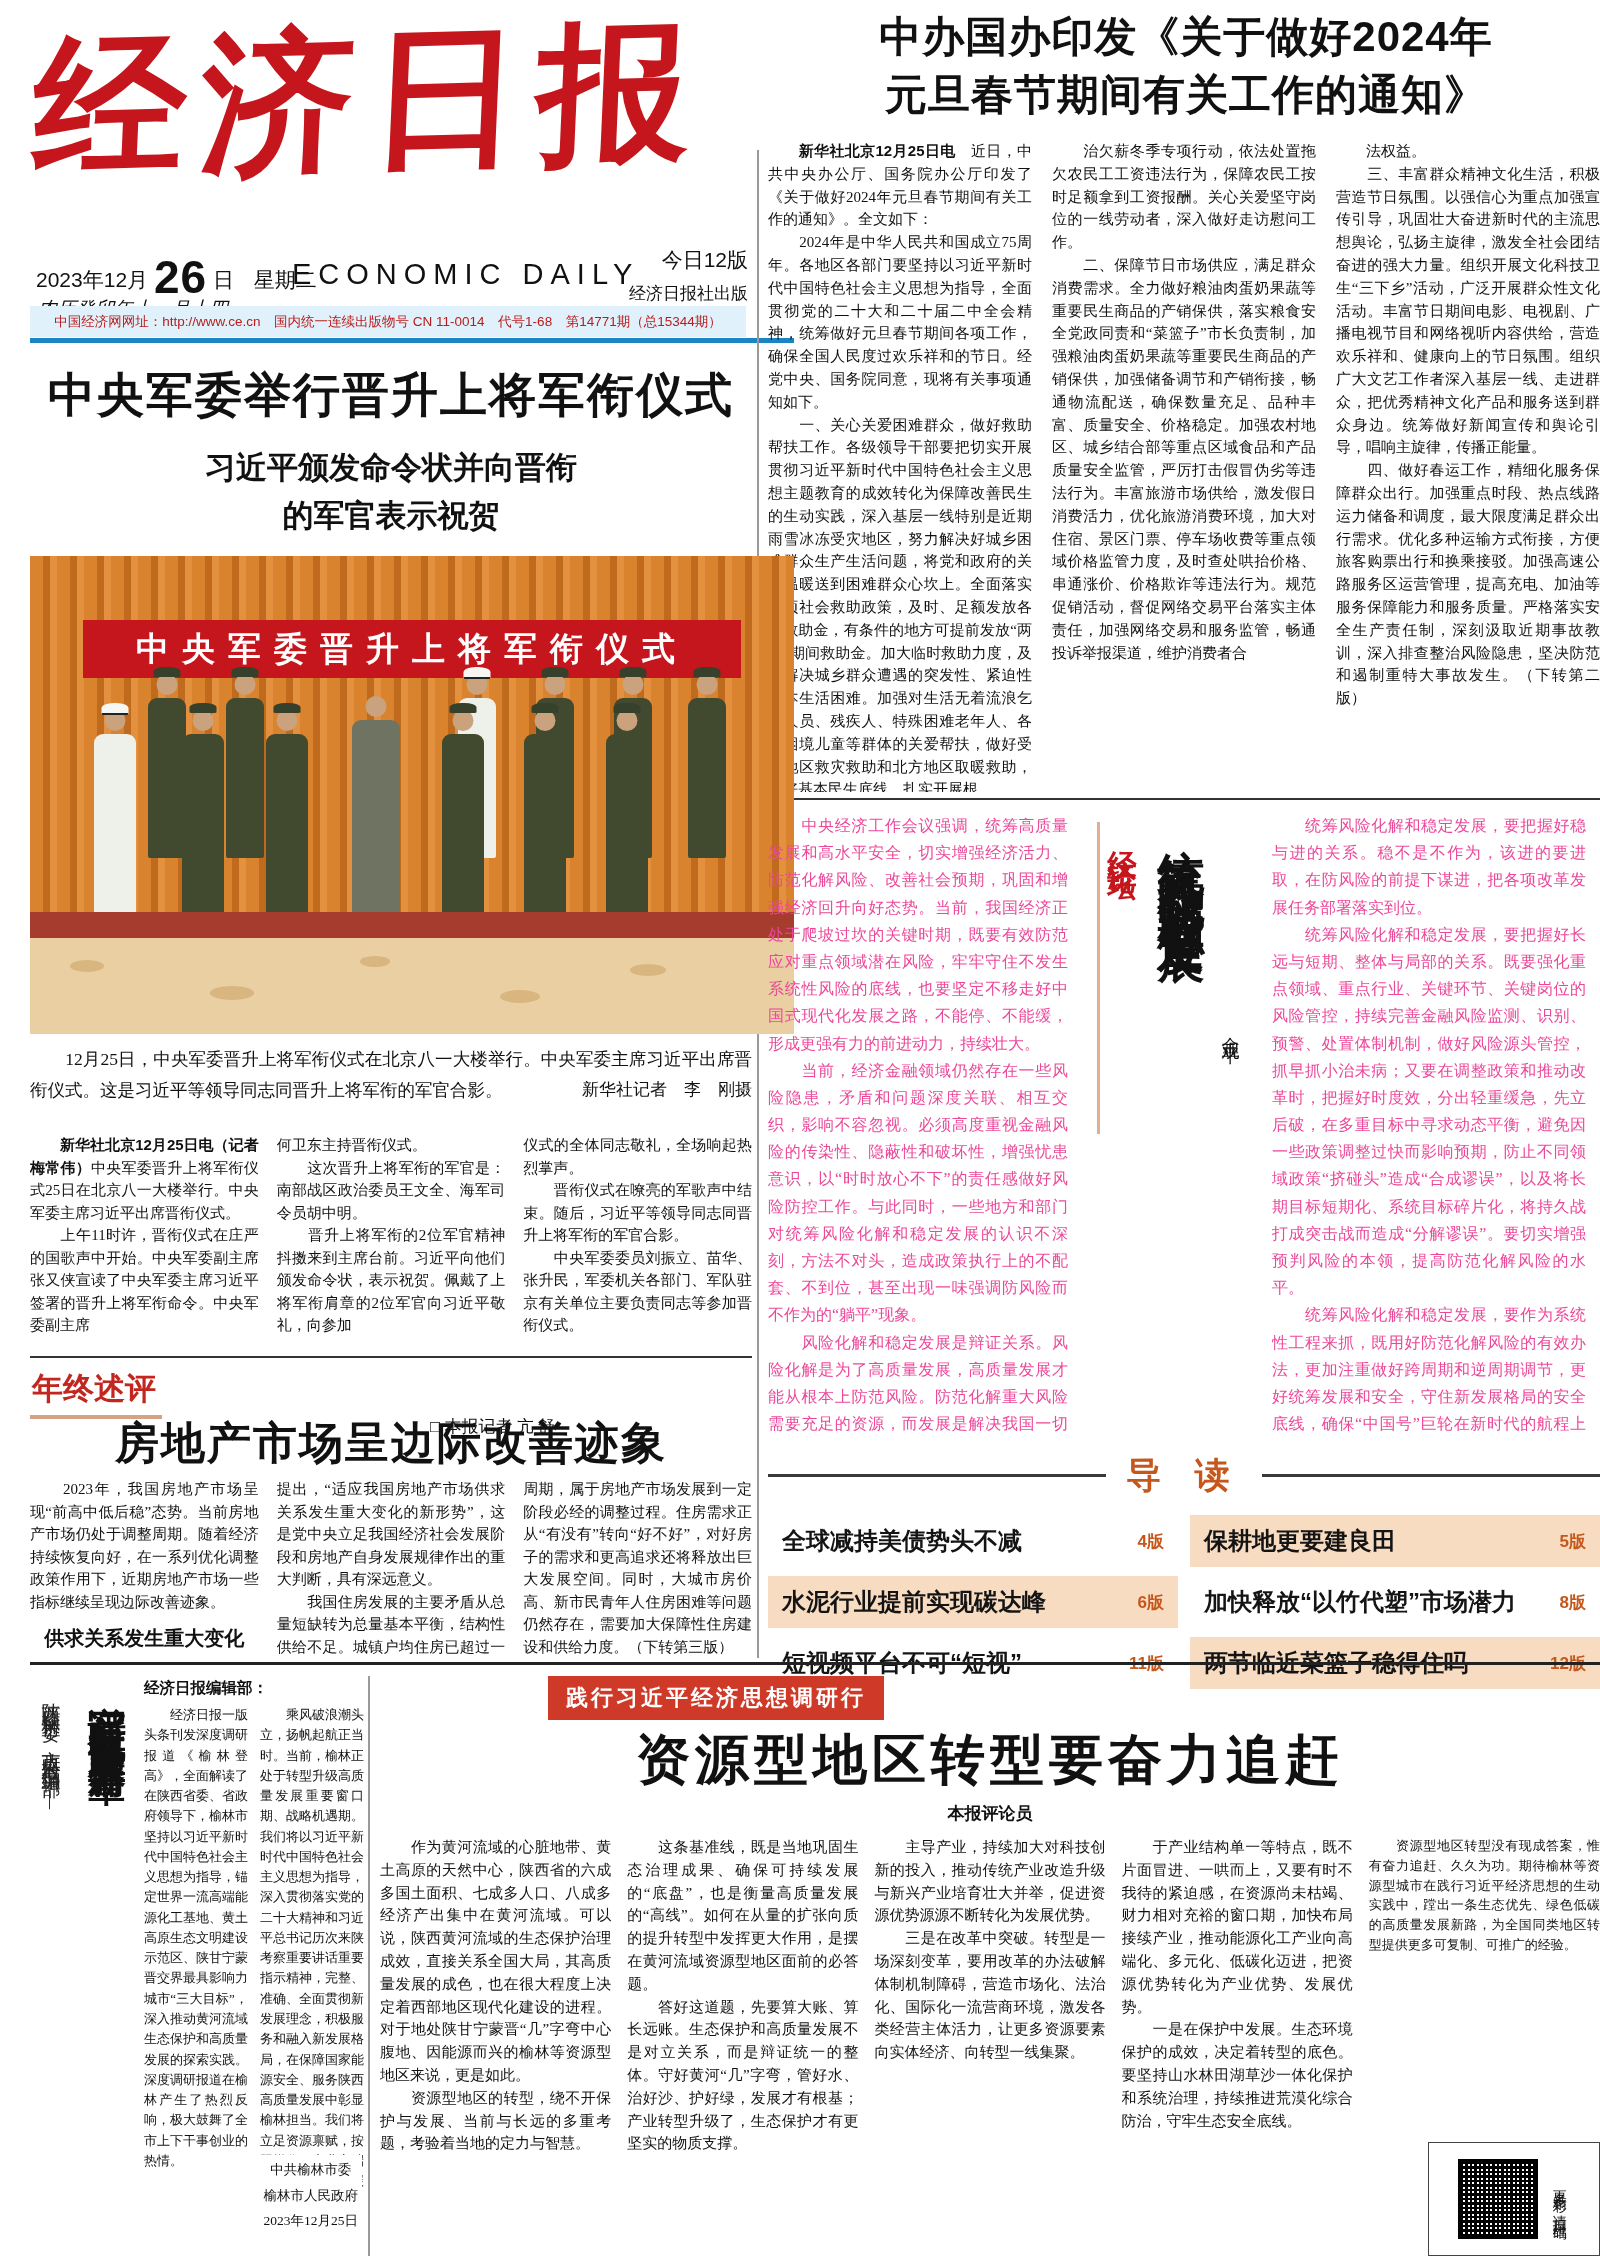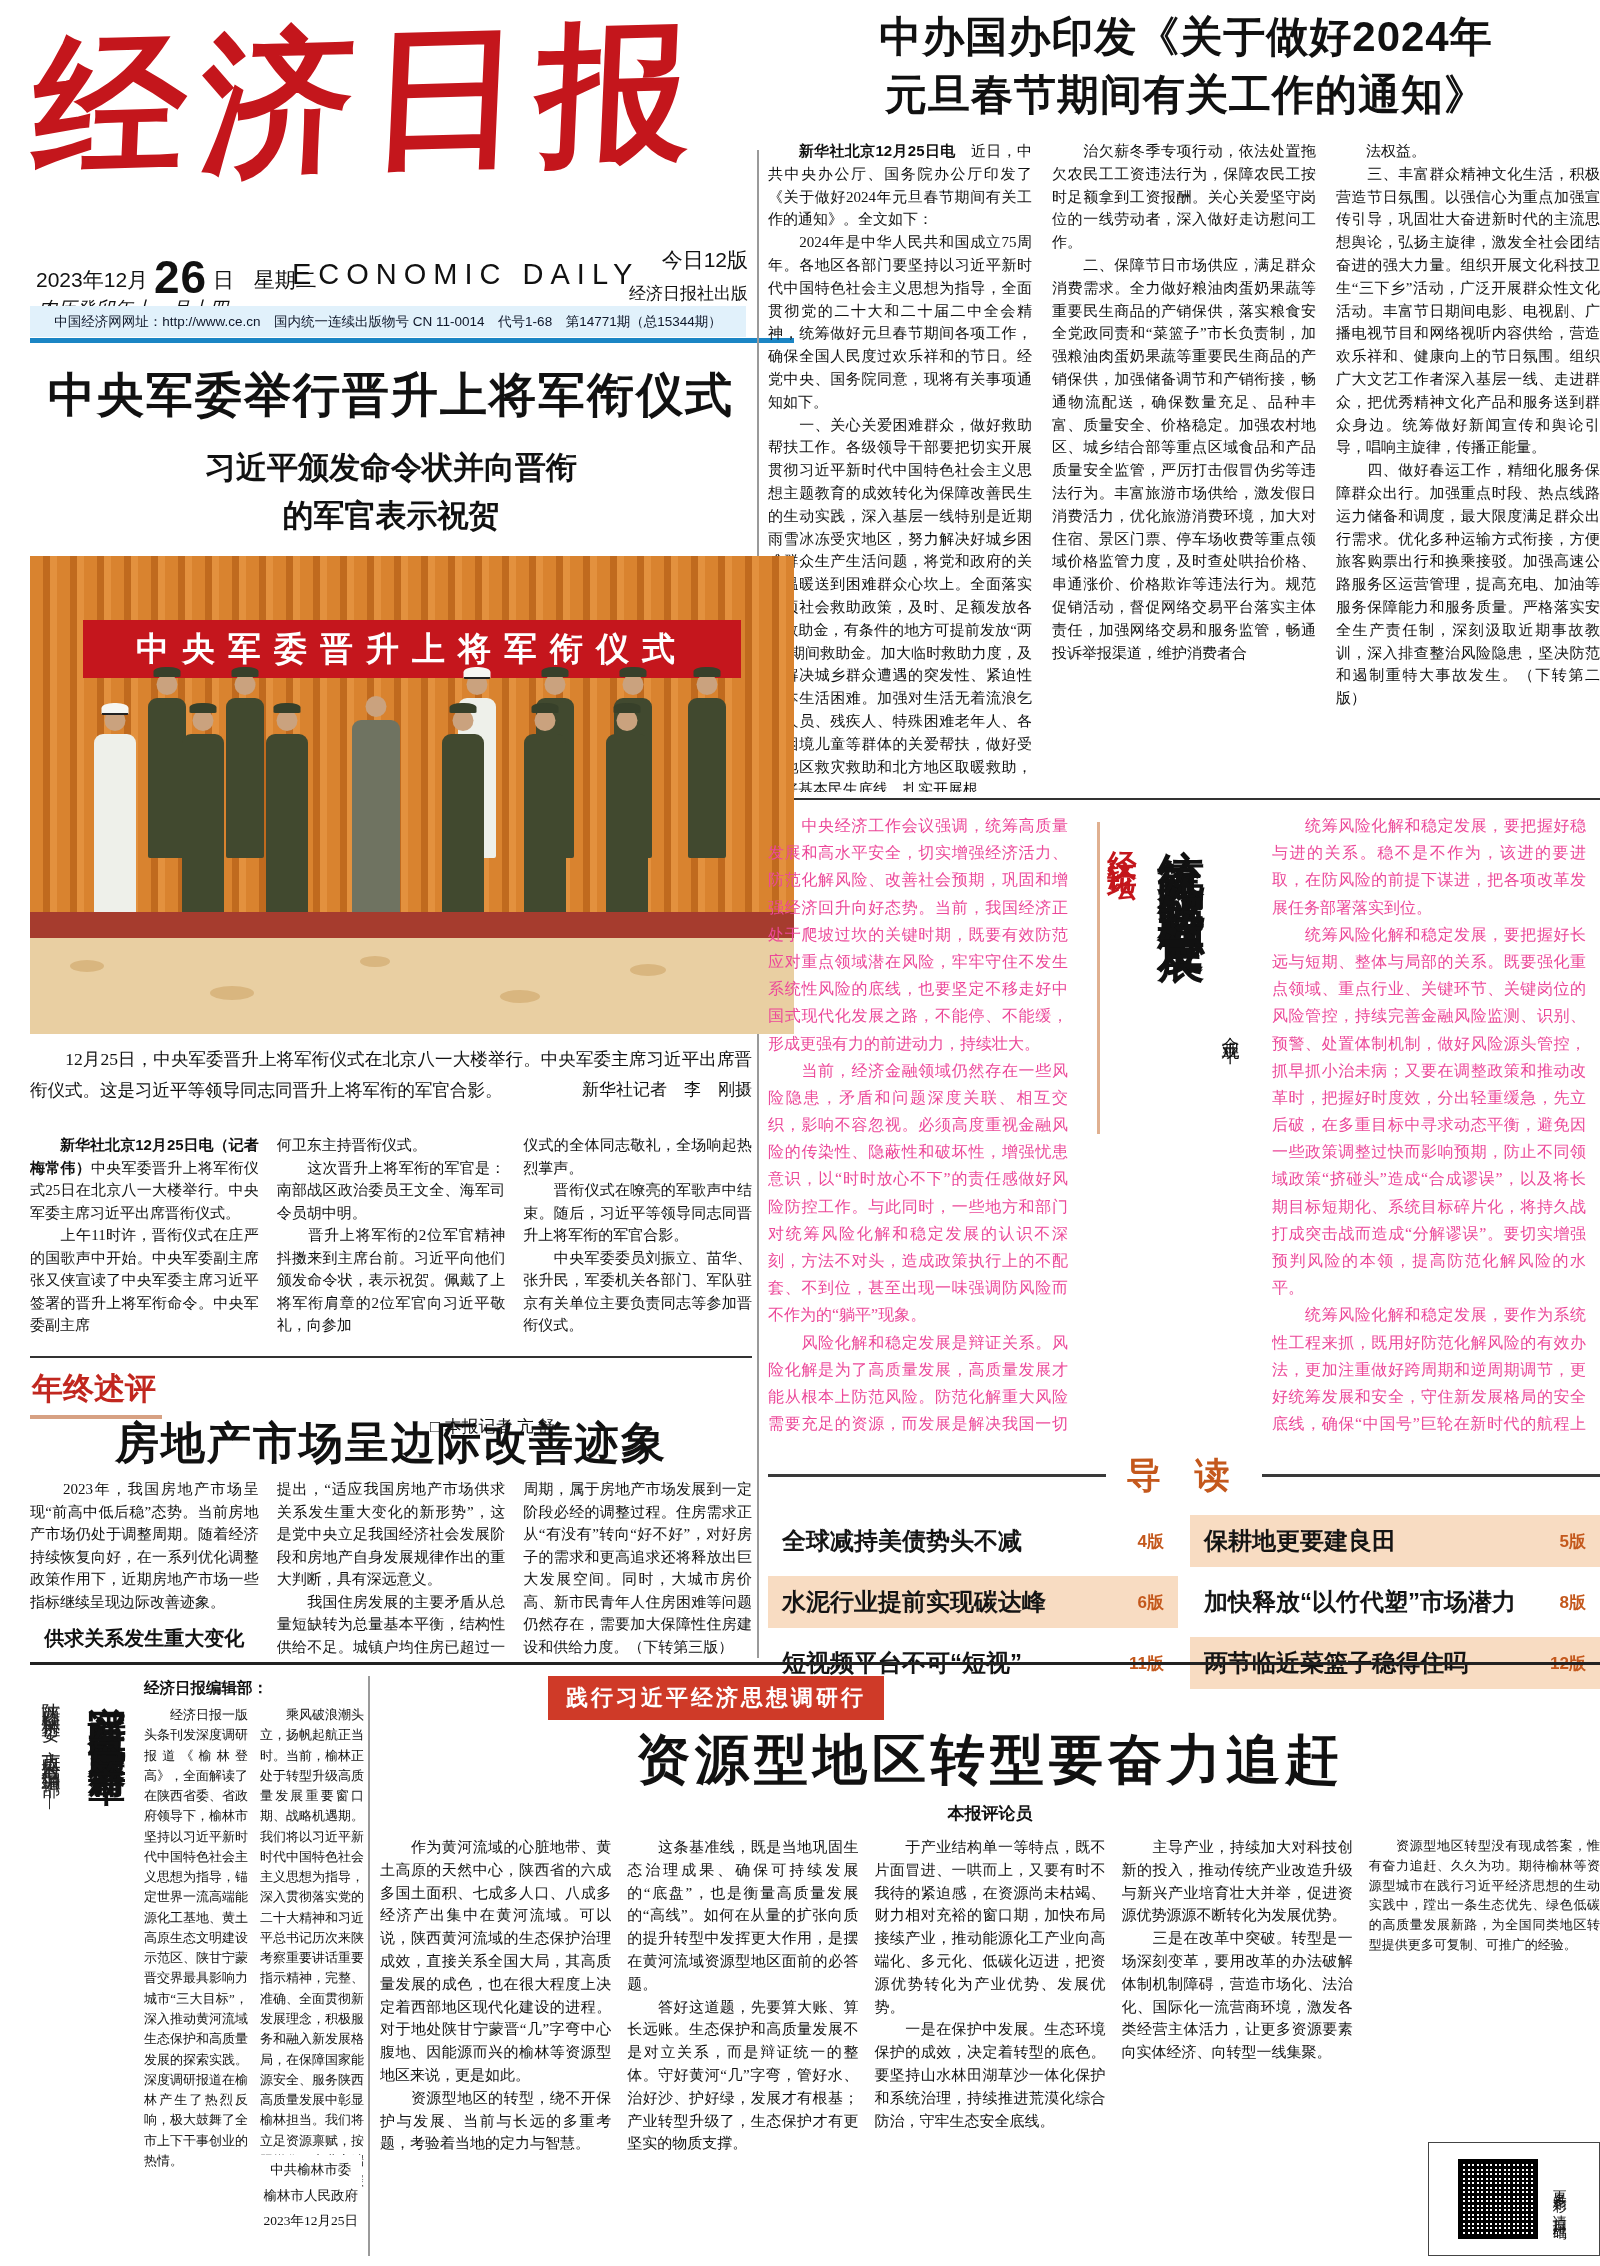--- a/index.html
+++ b/index.html
@@ -23,7 +23,7 @@
   .edition .e2{font-size:17px;margin-top:8px;}
   .infobar{left:30px;top:306px;width:716px;height:31px;background:#e1f1fb;
            display:flex;align-items:center;justify-content:center;font-size:13.5px;
-           font-family:"Liberation Sans",sans-serif;color:#0f172a;}
+           font-family:"Liberation Sans",sans-serif;color:#b91c1c;}
   .infoline{left:30px;top:338px;width:764px;height:5px;background:#1b85c4;}
 
   

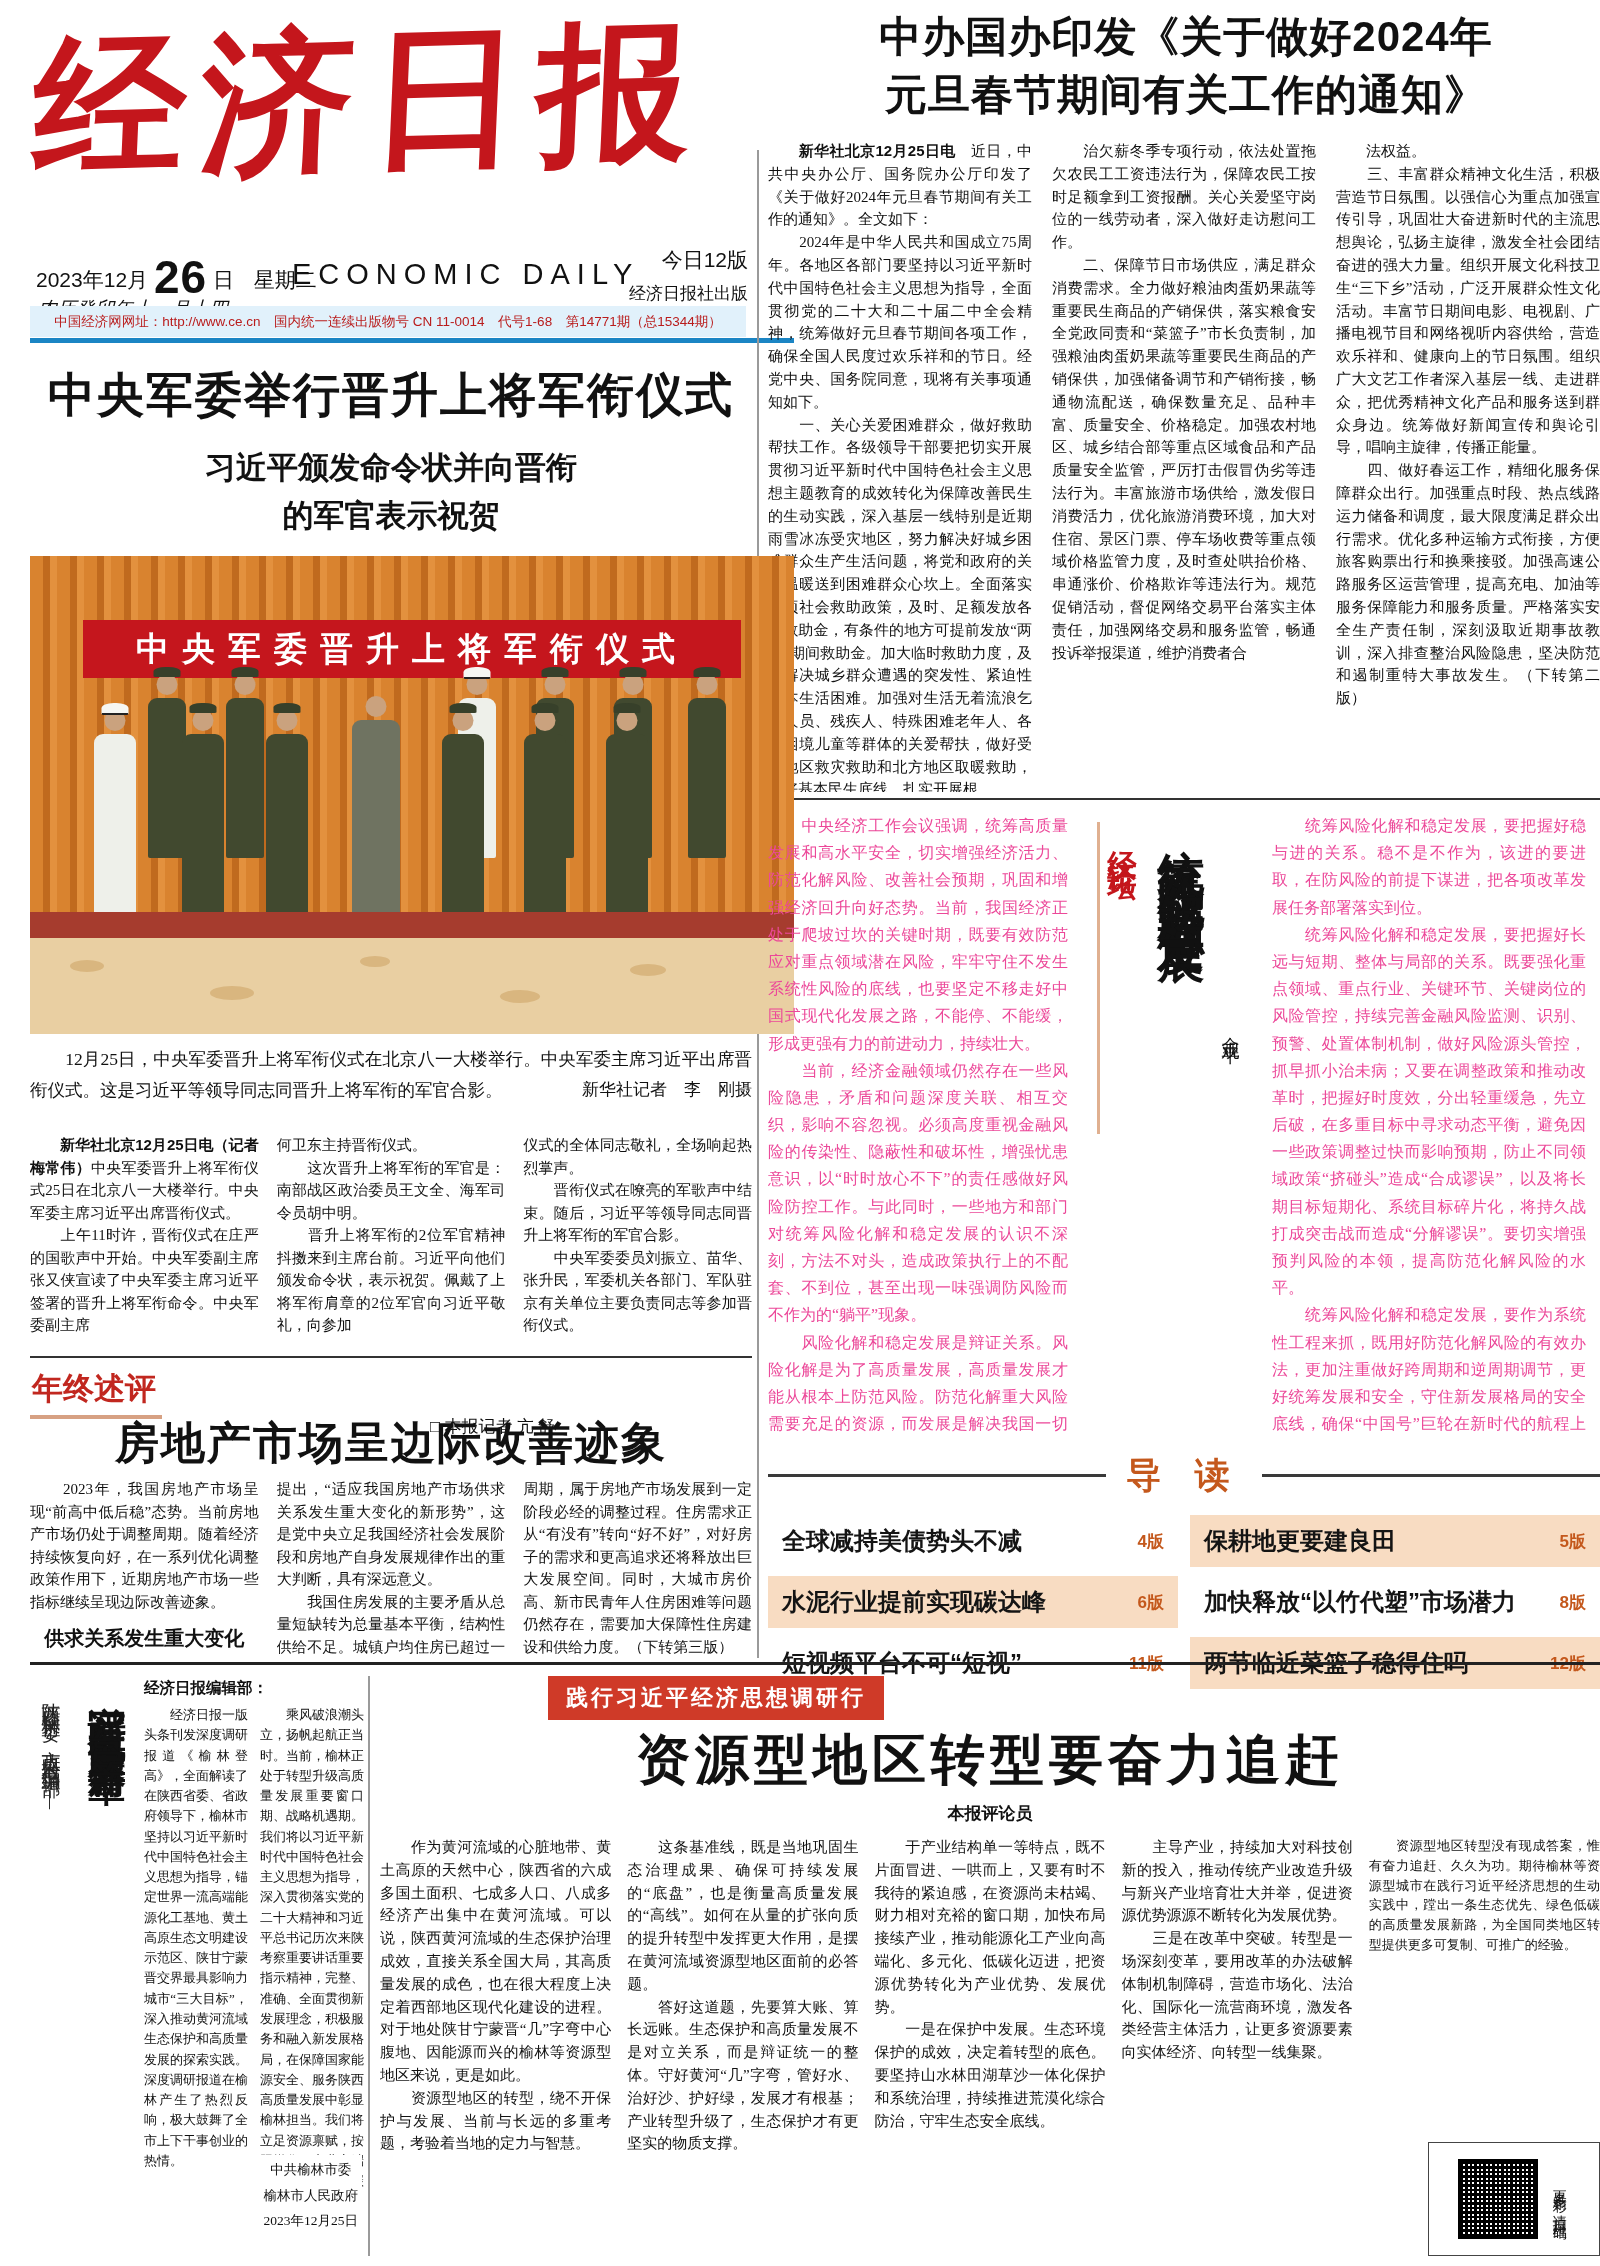--- a/index.html
+++ b/index.html
@@ -309,10 +309,10 @@
 　　资源型地区的转型，绕不开保护与发展、当前与长远的多重考题，考验着当地的定力与智慧。</div>
       <div class="c jcol flow">　　这条基准线，既是当地巩固生态治理成果、确保可持续发展的“底盘”，也是衡量高质量发展的“高线”。如何在从量的扩张向质的提升转型中发挥更大作用，是摆在黄河流域资源型地区面前的必答题。
 　　答好这道题，先要算大账、算长远账。生态保护和高质量发展不是对立关系，而是辩证统一的整体。守好黄河“几”字弯，管好水、治好沙、护好绿，发展才有根基；产业转型升级了，生态保护才有更坚实的物质支撑。</div>
+      <div class="c jcol flow">　　主导产业，持续加大对科技创新的投入，推动传统产业改造升级与新兴产业培育壮大并举，促进资源优势源源不断转化为发展优势。
+　　三是在改革中突破。转型是一场深刻变革，要用改革的办法破解体制机制障碍，营造市场化、法治化、国际化一流营商环境，激发各类经营主体活力，让更多资源要素向实体经济、向转型一线集聚。</div>
       <div class="c jcol flow">　　于产业结构单一等特点，既不片面冒进、一哄而上，又要有时不我待的紧迫感，在资源尚未枯竭、财力相对充裕的窗口期，加快布局接续产业，推动能源化工产业向高端化、多元化、低碳化迈进，把资源优势转化为产业优势、发展优势。
 　　一是在保护中发展。生态环境保护的成效，决定着转型的底色。要坚持山水林田湖草沙一体化保护和系统治理，持续推进荒漠化综合防治，守牢生态安全底线。</div>
-      <div class="c jcol flow">　　主导产业，持续加大对科技创新的投入，推动传统产业改造升级与新兴产业培育壮大并举，促进资源优势源源不断转化为发展优势。
-　　三是在改革中突破。转型是一场深刻变革，要用改革的办法破解体制机制障碍，营造市场化、法治化、国际化一流营商环境，激发各类经营主体活力，让更多资源要素向实体经济、向转型一线集聚。</div>
       <div class="c5wrap">
         <div class="c5t jcol flow">　　资源型地区转型没有现成答案，惟有奋力追赶、久久为功。期待榆林等资源型城市在践行习近平经济思想的生动实践中，蹚出一条生态优先、绿色低碳的高质量发展新路，为全国同类地区转型提供更多可复制、可推广的经验。</div>
         <div class="qrbox">

